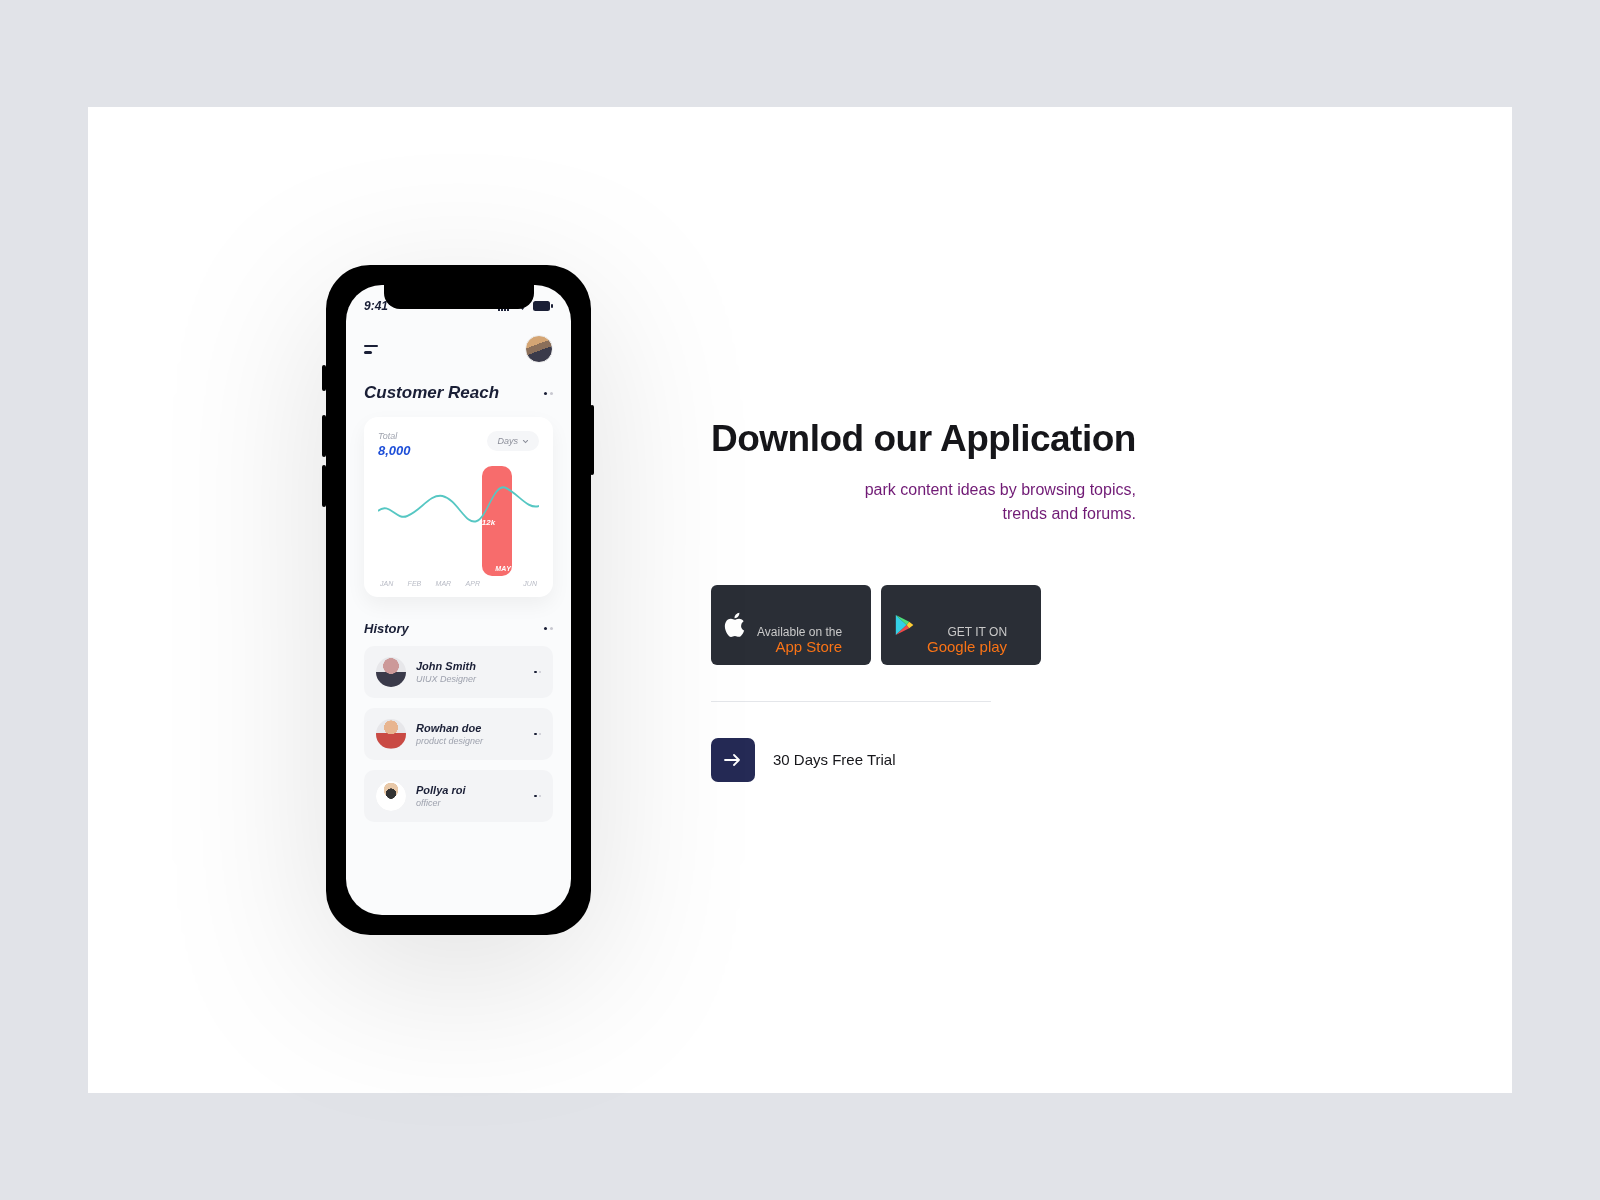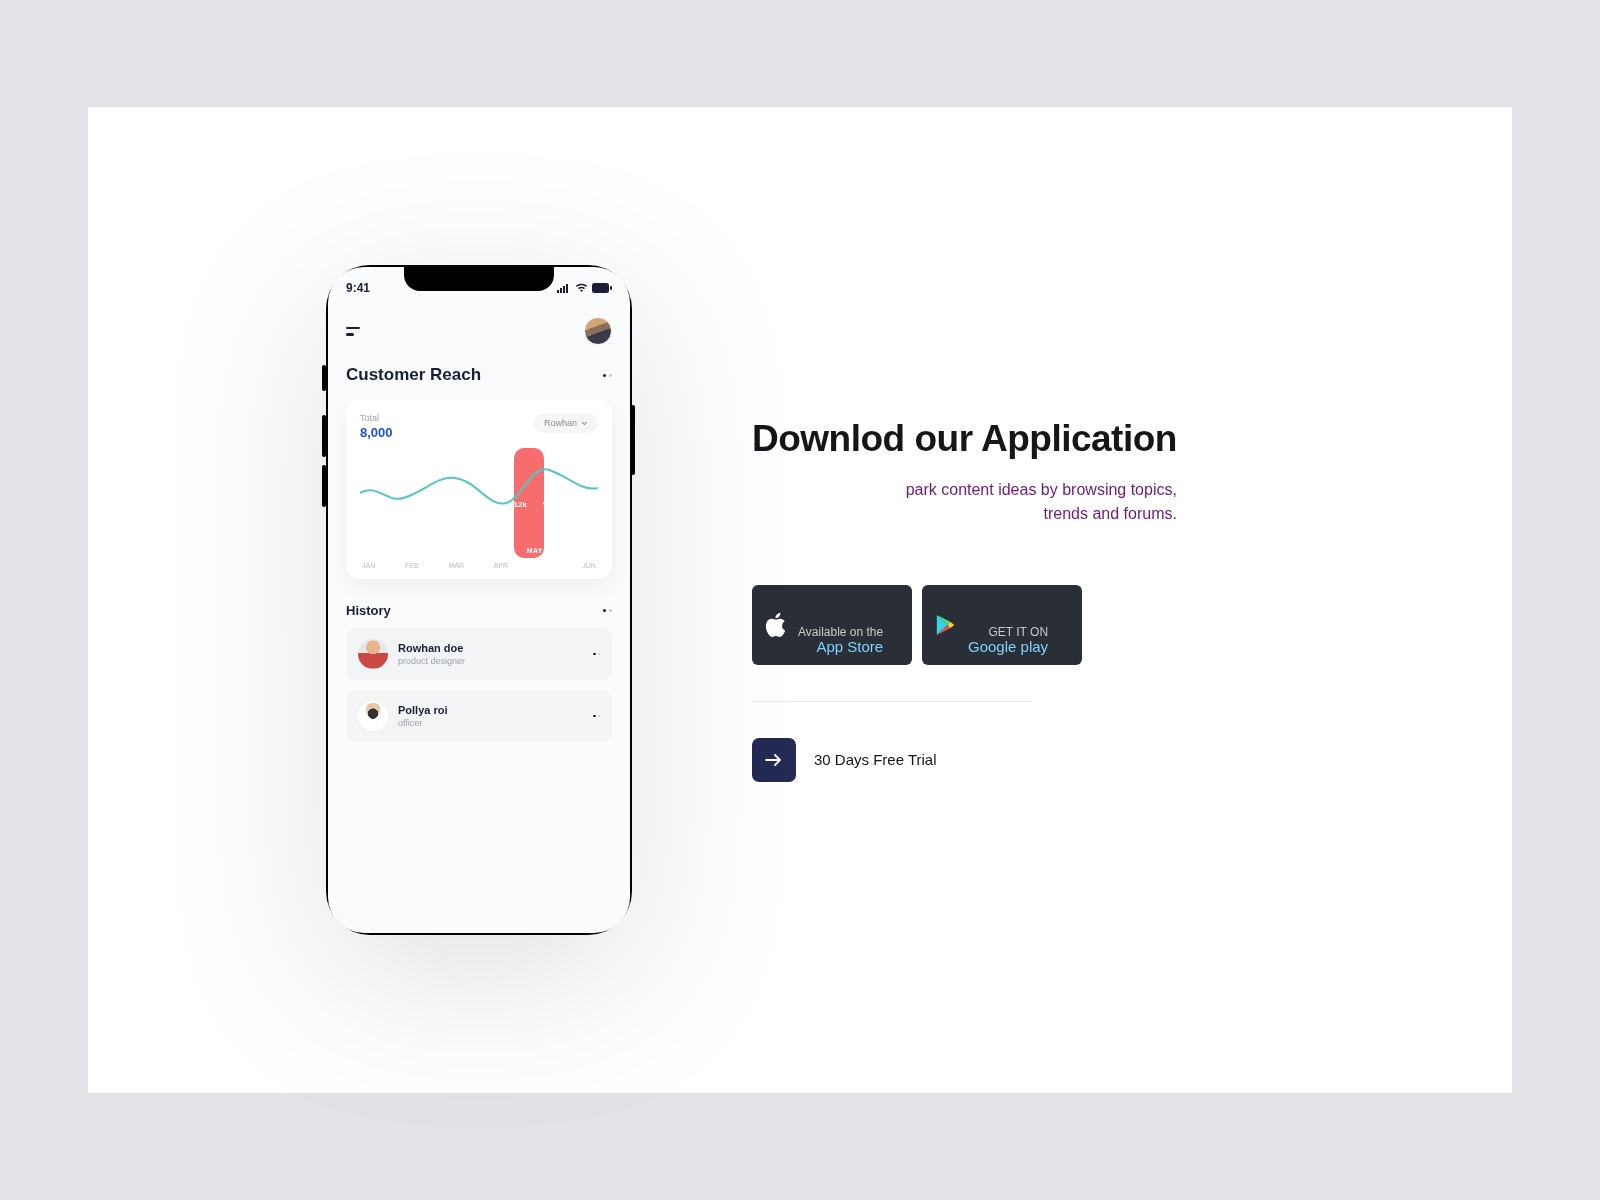--- a/index.html
+++ b/index.html
@@ -27,12 +27,13 @@
   filter: drop-shadow(0 40px 80px rgba(0,0,0,0.12));
 }
 .phone {
-  width: 306px;
+  width: 265px;
   height: 670px;
   background: #000;
   border-radius: 44px;
-  padding: 2px;
+  padding: 20px;
   position: relative;
+  font-style: italic;
 }
 .phone-power { position: absolute; right: -3px; top: 140px; width: 4px; height: 70px; background: #000; border-radius: 2px; }
 .phone-vol1 { position: absolute; left: -4px; top: 100px; width: 4px; height: 26px; background: #000; border-radius: 2px; }

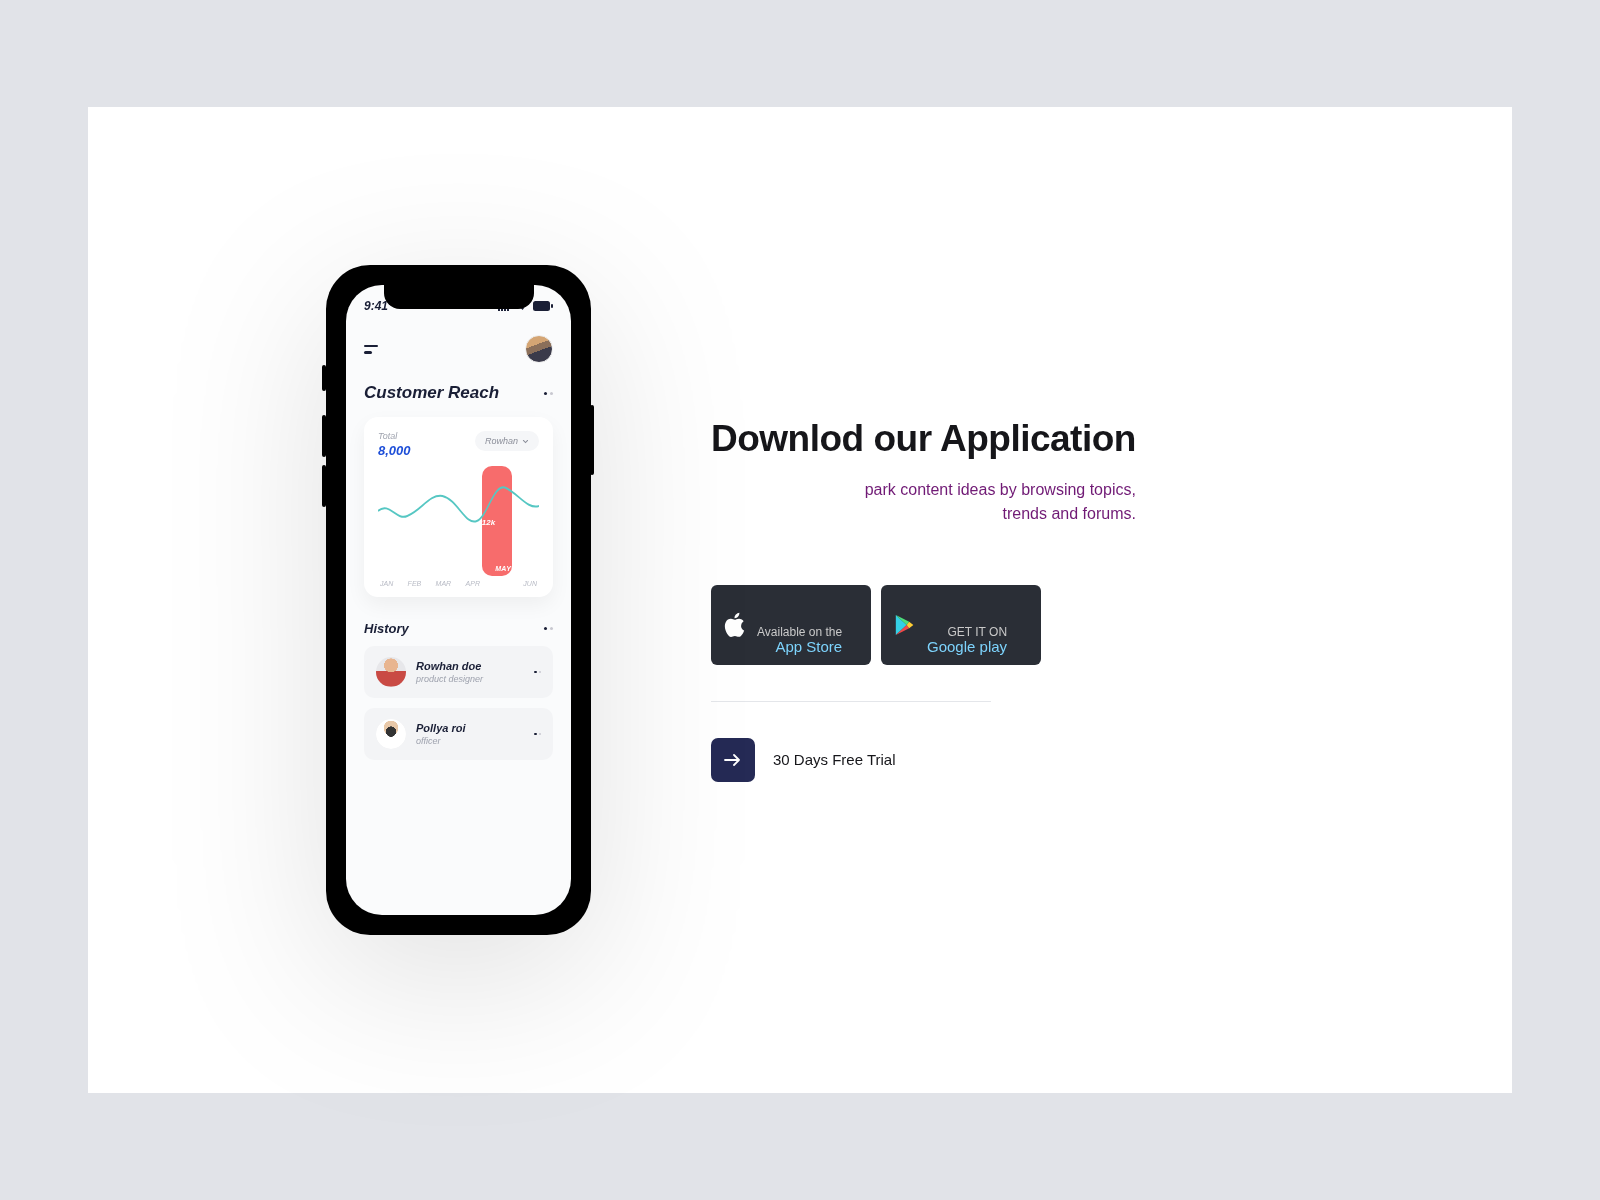--- a/index.html
+++ b/index.html
@@ -263,7 +263,7 @@
               <div class="chart-total-value">8,000</div>
             </div>
             <div class="month-pill">
-              <span>Rowhan</span>
+              <span>Days</span>
               <svg viewBox="0 0 10 10">
                   <path d="M2 3.5 L5 6.5 L8 3.5" stroke="#8b8e99" stroke-width="1.5" fill="none" stroke-linecap="round"></path>
                 </svg>

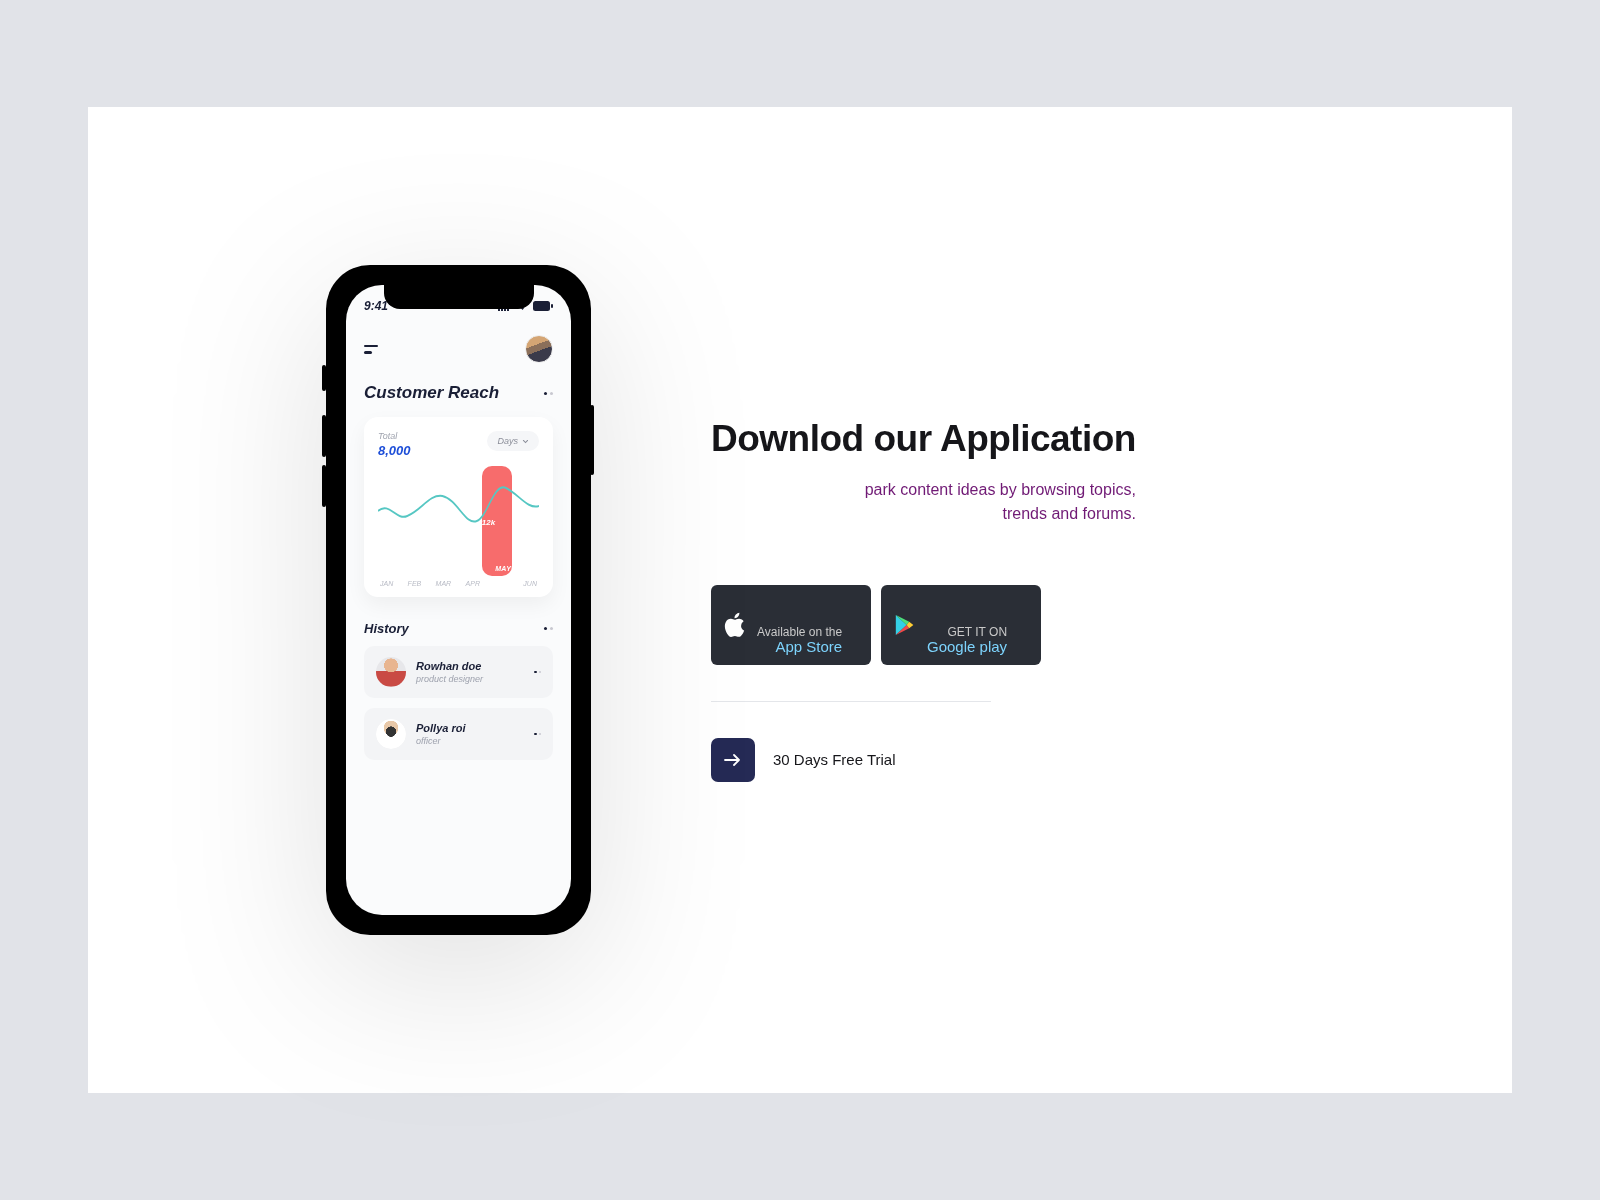--- a/index.html
+++ b/index.html
@@ -187,7 +187,7 @@
 .store-btn .icon { width: 24px; height: 26px; display: flex; align-items: center; justify-content: center; }
 .store-btn .text { display: flex; flex-direction: column; line-height: 1.1; }
 .store-btn .t1 { font-size: 12px; color: #c9c9c9; margin-top: 32px; }
-.store-btn .t2 { font-size: 15px; font-weight: 500; color: #7dd3fc; }
+.store-btn .t2 { font-size: 15px; font-weight: 500; color: #f97316; }
 .divider {
   margin-top: 36px;
   height: 1px; width: 280px;

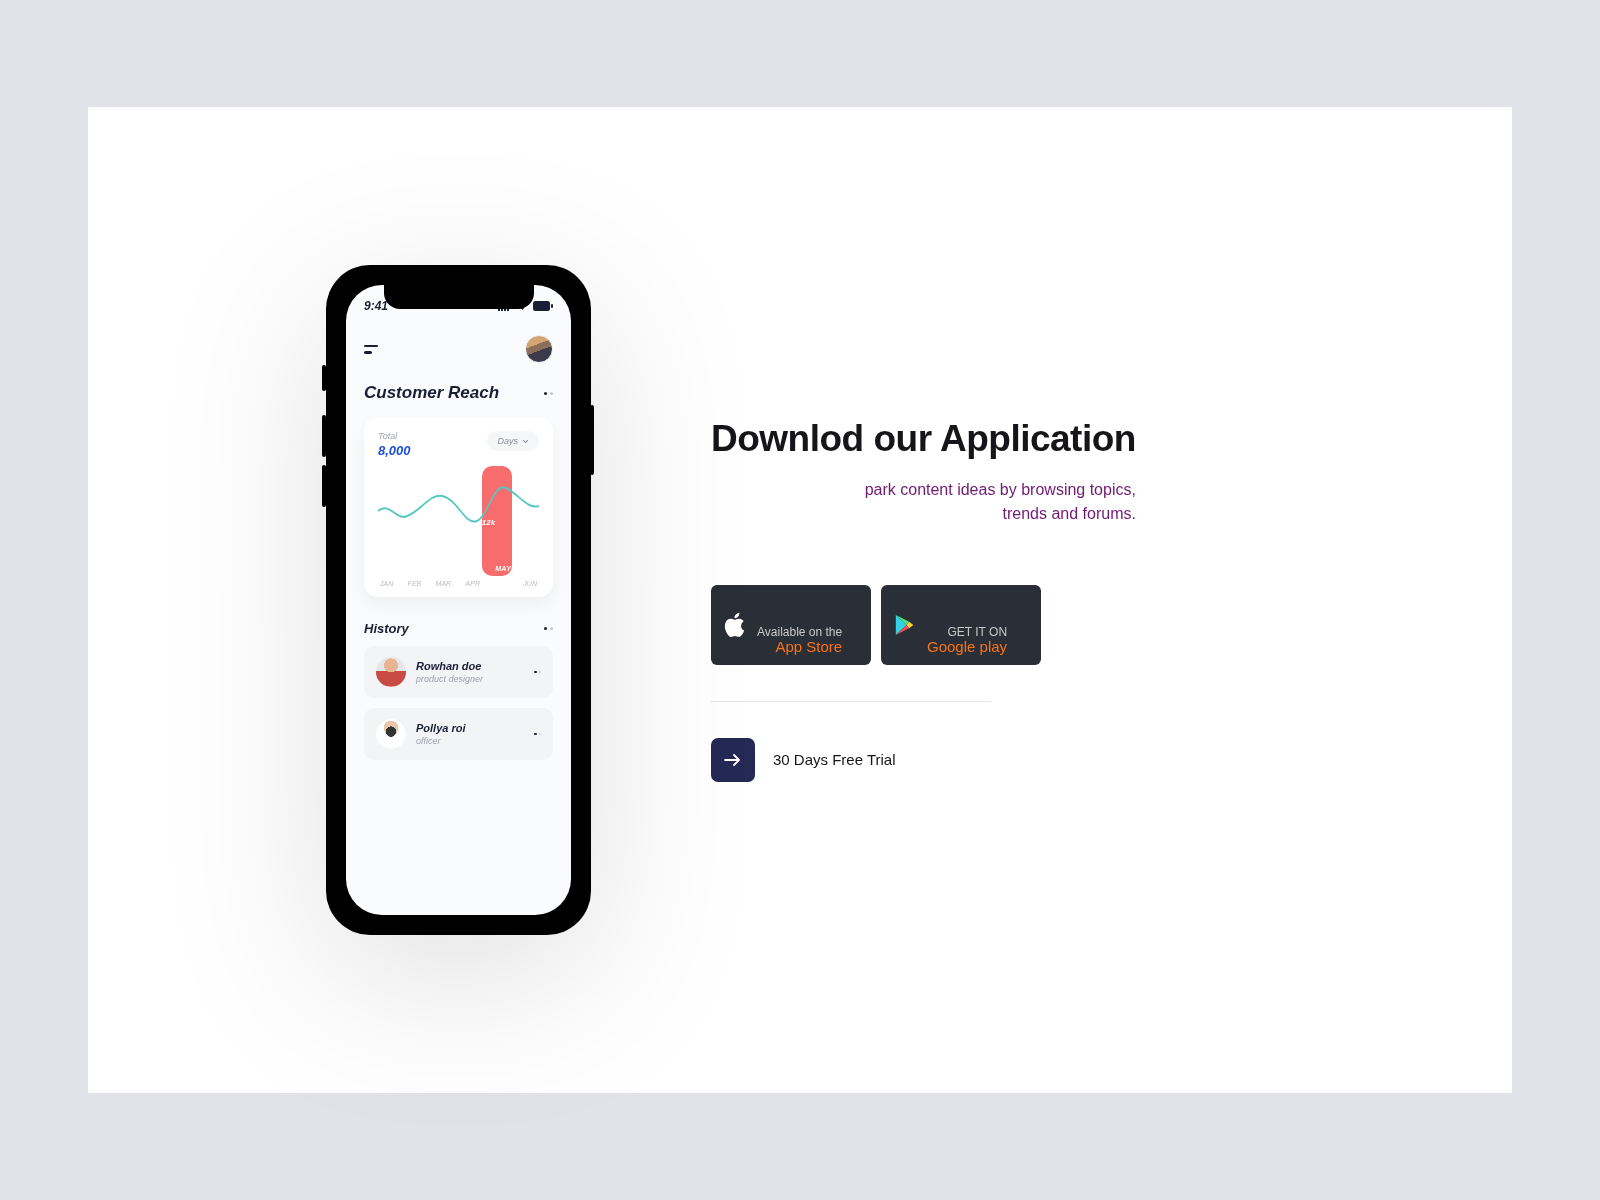--- a/index.html
+++ b/index.html
@@ -298,6 +298,17 @@
         </div>
 
         <div class="history-list">
+          <div class="history-item">
+            <div class="h-avatar a1"></div>
+            <div class="h-text">
+              <div class="h-name">John Smith</div>
+              <div class="h-role">UIUX Designer</div>
+            </div>
+            <div class="h-more">
+                <span></span>
+                <span></span>
+              </div>
+          </div>
           <div class="history-item">
             <div class="h-avatar a2"></div>
             <div class="h-text">

